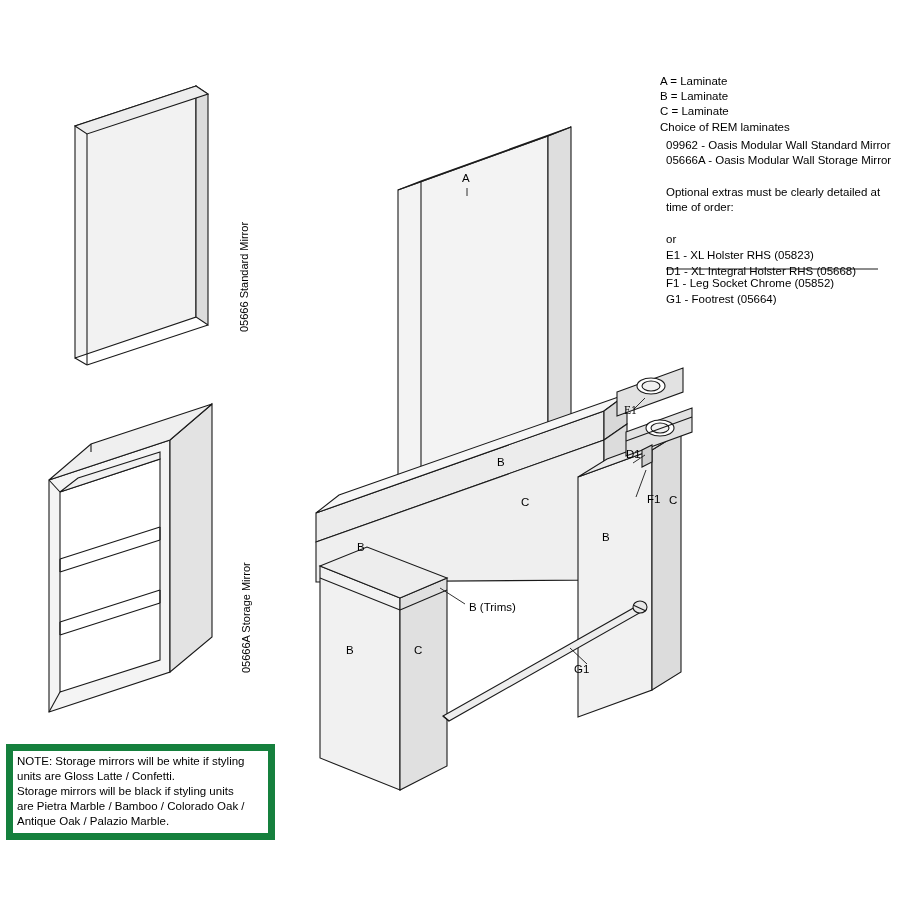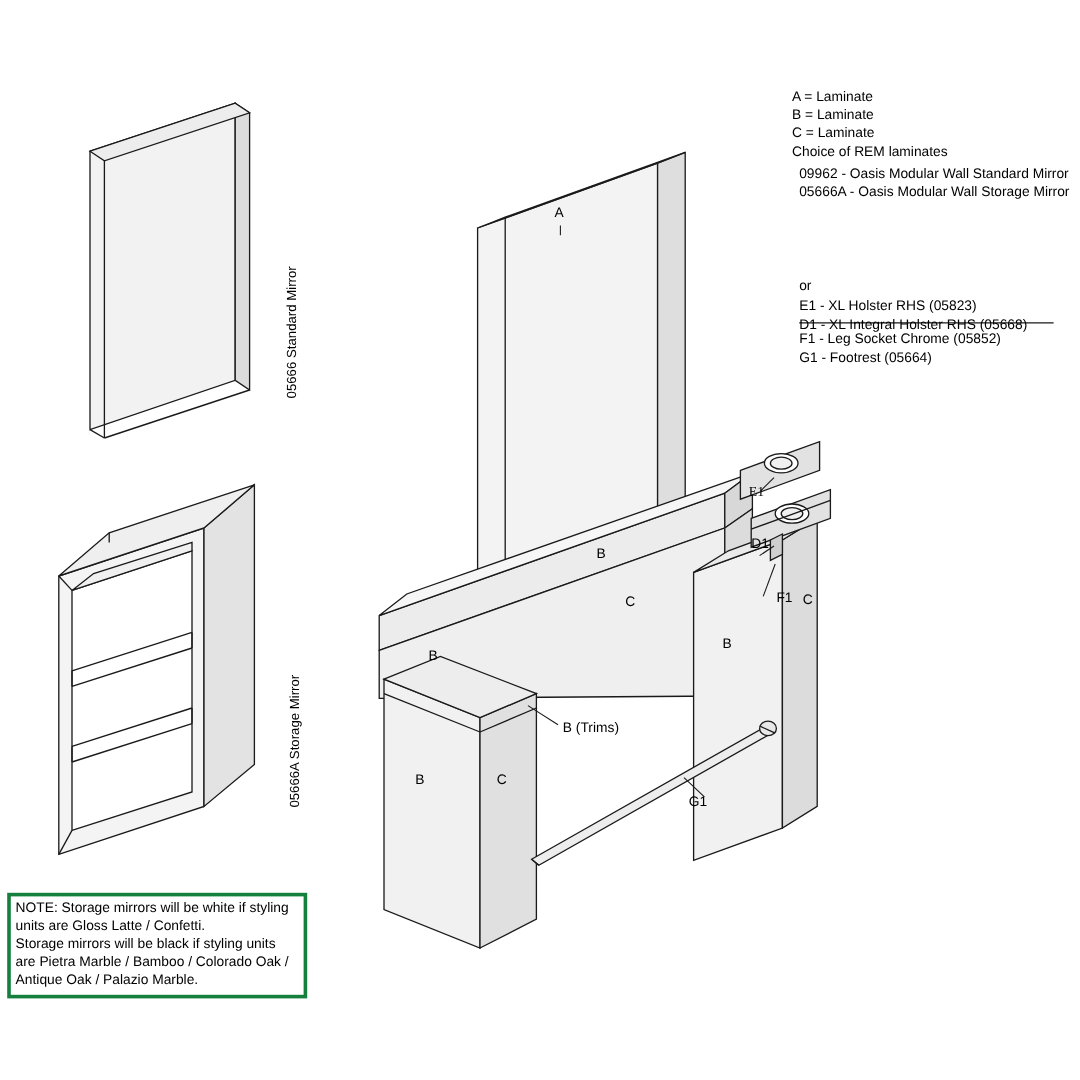--- a/index.html
+++ b/index.html
@@ -174,6 +174,8 @@
   <div class="spec-block" style="left:666px; top:138px; width:232px;">09962 - Oasis Modular Wall Standard Mirror
 05666A - Oasis Modular Wall Storage Mirror</div>
 
+  <div class="spec-block" style="left:666px; top:185px; width:225px;">Optional extras must be clearly detailed at
+time of order:</div>
 
   <div class="spec-block" style="left:666px; top:216px; width:225px;margin-top:48px;">D1 - XL Integral Holster RHS (05668)</div>
 

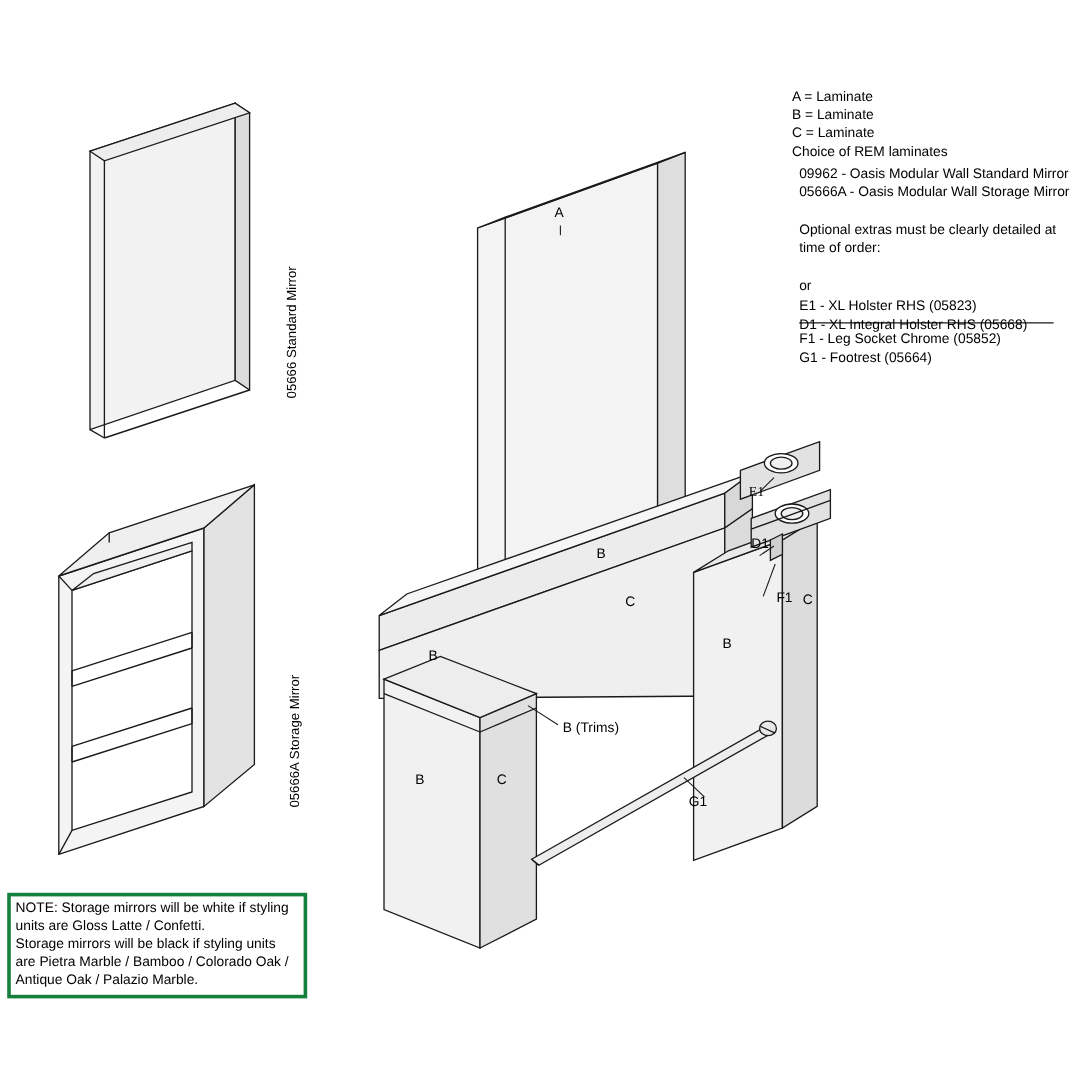--- a/index.html
+++ b/index.html
@@ -42,10 +42,10 @@
   }
   .note-box {
     position: absolute;
-    border: 3px solid #15803d;
+    border: 7px solid #15803d;
     font-size: 11.5px;
     line-height: 1.3;
-    padding: 3px 4px 4px 4px;
+    padding: 3px 15px 4px 4px;
     white-space: pre-line;
     background: #fff;
   }

